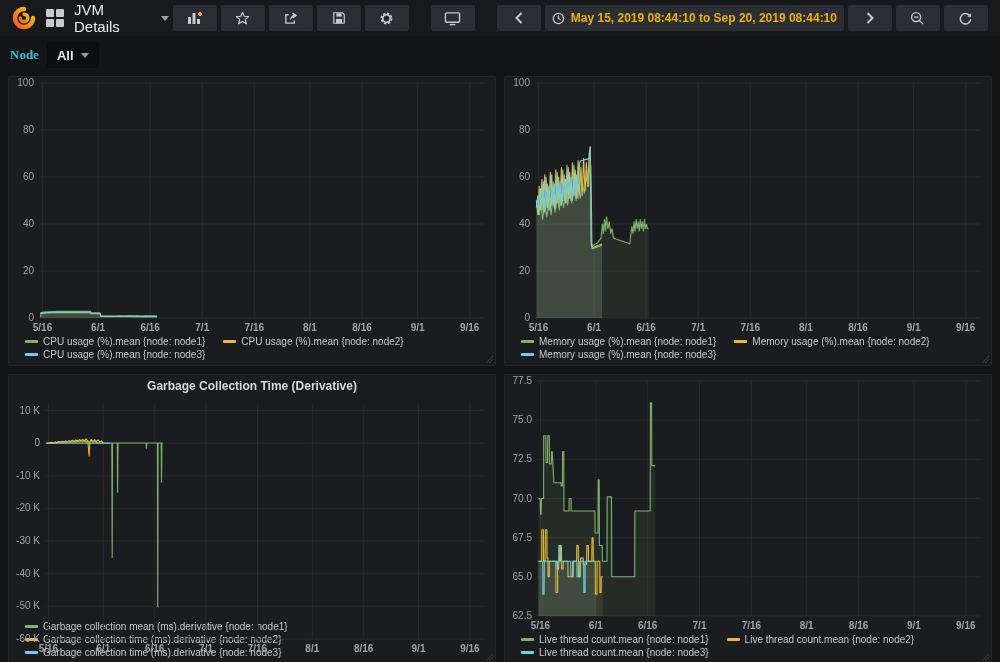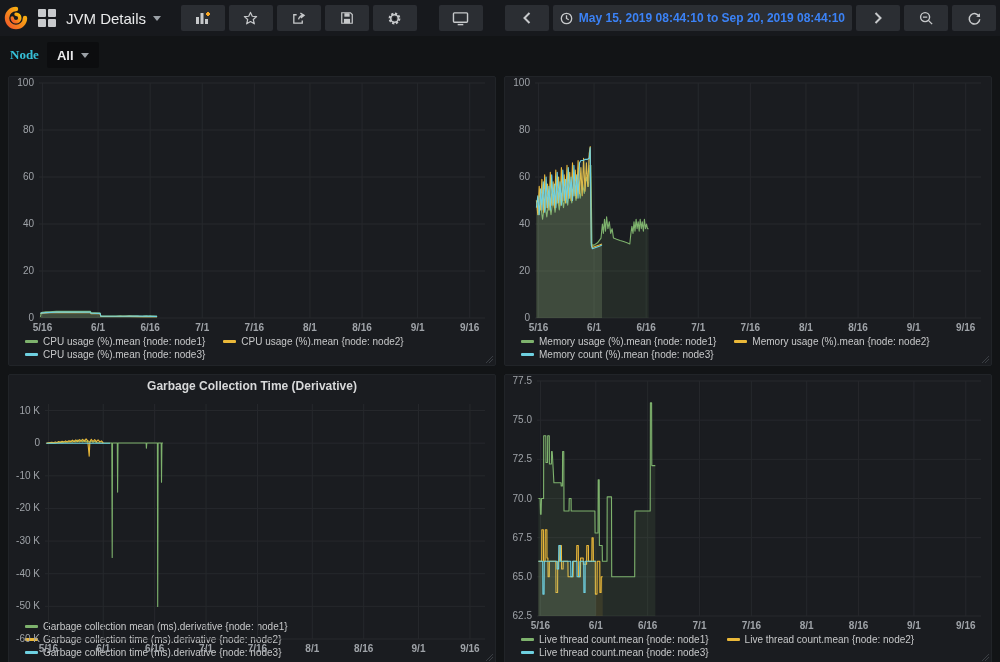--- a/index.html
+++ b/index.html
@@ -6,7 +6,7 @@
     background:#121416;font-family:"Liberation Sans",sans-serif;
     -webkit-font-smoothing:antialiased;}
   
-  .topbar{height:36px;background:#17191d;display:flex;align-items:center;padding:0 4px;}
+  .topbar{height:36px;background:#17191d;display:flex;align-items:center;padding:0 12px;}
   .logo{width:24px;height:24px;margin-right:10px;flex:0 0 auto;}
   .apps-icon{width:18px;height:18px;display:grid;grid-template-columns:8px 8px;gap:2px;margin-right:10px;}
   .apps-icon span{width:8px;height:8px;background:#c8cacd;border-radius:1px;}

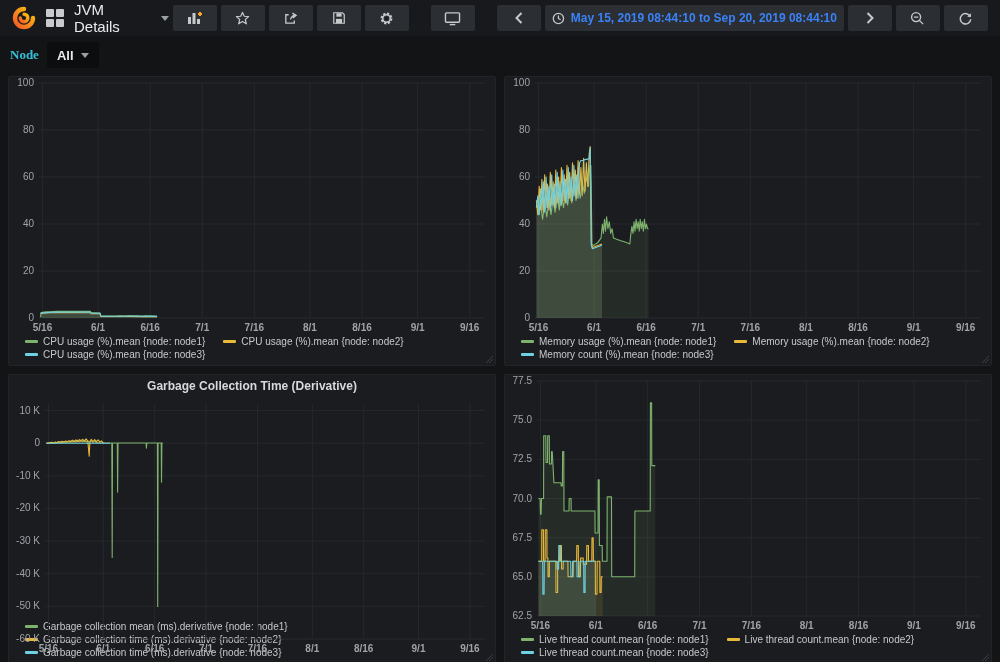--- a/index.html
+++ b/index.html
@@ -17,7 +17,7 @@
     justify-content:center;margin-left:4px;color:#c7c9cb;cursor:pointer;padding:0 7px;}
   .tb-btn svg{display:block;}
   .tb-gap{width:18px;}
-  .time-btn{font-size:12px;color:#3b82f6;font-weight:600;gap:6px;white-space:nowrap;}
+  .time-btn{font-size:12px;color:#eab308;font-weight:600;gap:6px;white-space:nowrap;}
   
   .submenu{height:38px;display:flex;align-items:center;padding:0 10px;gap:8px;}
   .var-label{color:#36c0d8;font-size:13px;font-weight:600;font-family:Liberation Serif, serif;}

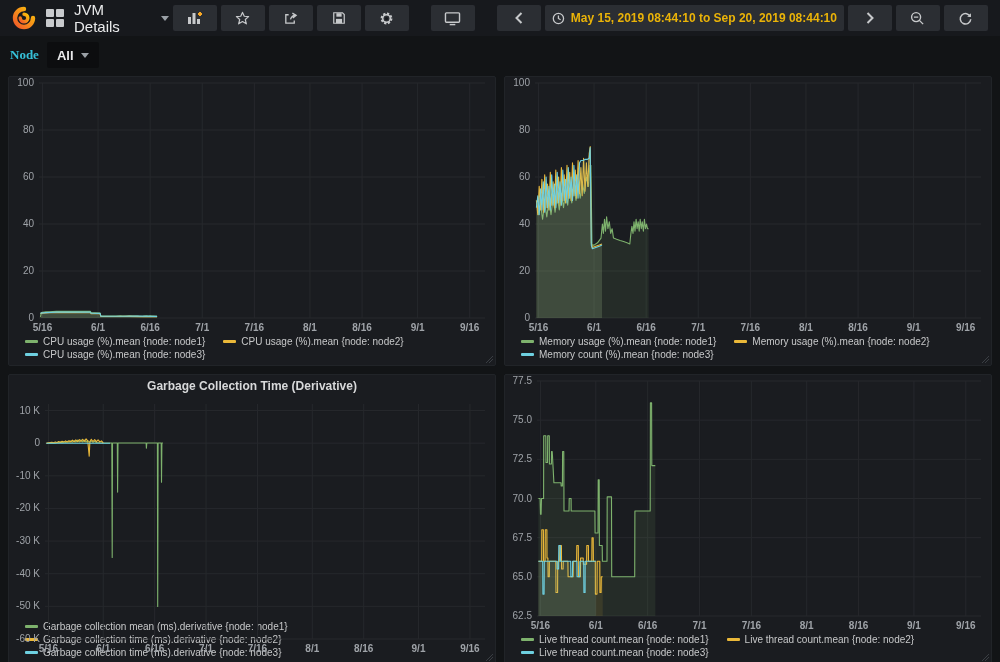--- a/index.html
+++ b/index.html
@@ -255,7 +255,7 @@
         </div>
         <div class="legend-item">
           <span class="legend-swatch" style="background: rgb(110, 208, 224);"></span>
-          <span>Memory count (%).mean {node: node3}</span>
+          <span>Memory usage (%).mean {node: node3}</span>
         </div>
       </div>
     <div class="resize-grip"></div>

